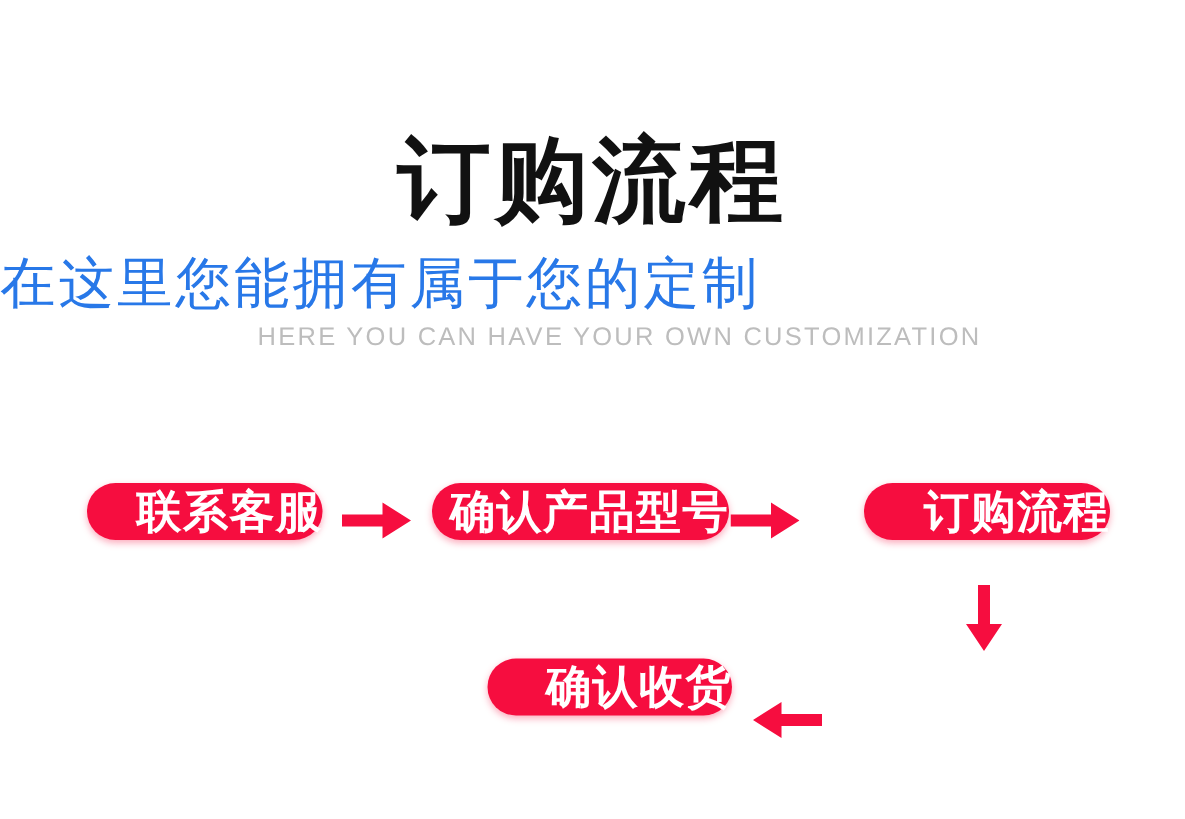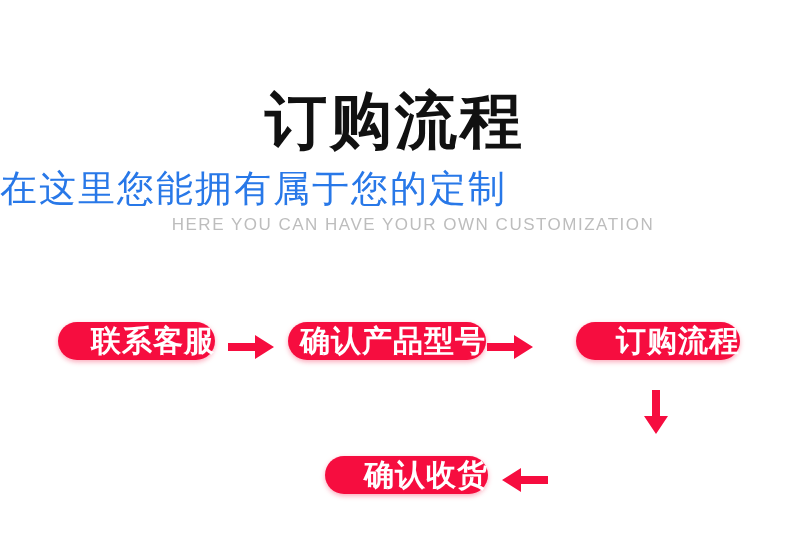--- a/index.html
+++ b/index.html
@@ -58,7 +58,7 @@
   .pill-confirm-model{left:288px;top:318px;width:198px;padding-left:25px;}
   .pill-produce{left:576px;top:318px;width:164px;}
   .pill-ship{left:573px;top:452px;width:164px;}
-  .pill-receive{left:325px;top:452px;width:163px;}
+  .pill-receive{left:325px;top:435px;width:163px;}
   .arrow{position:absolute;display:block;line-height:0;}
   .arrow svg{display:block;}
   .arrow-1{left:228px;top:329px;}

